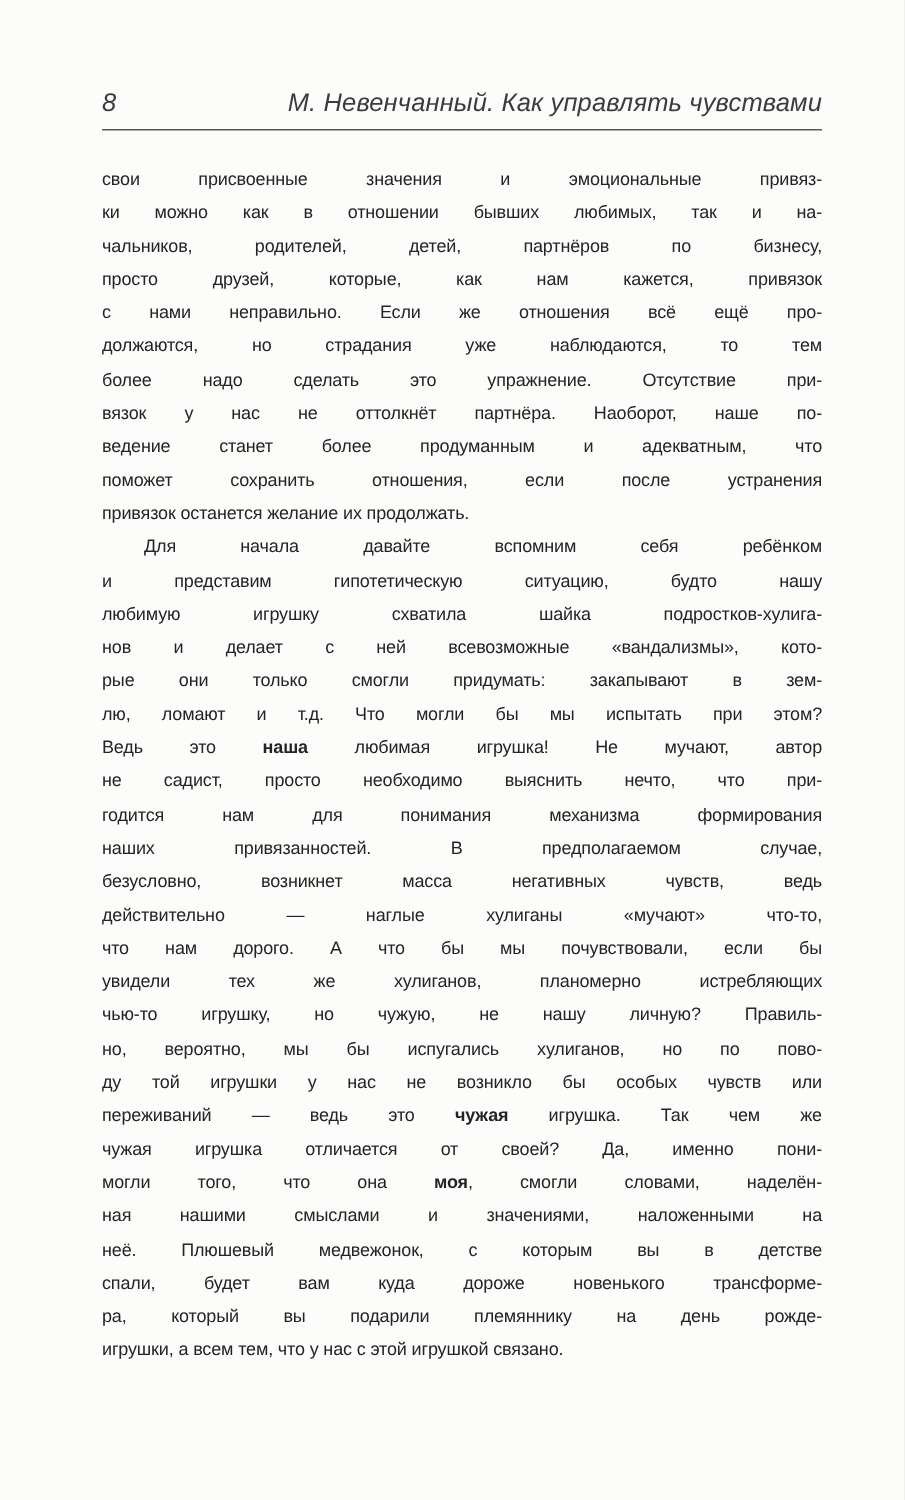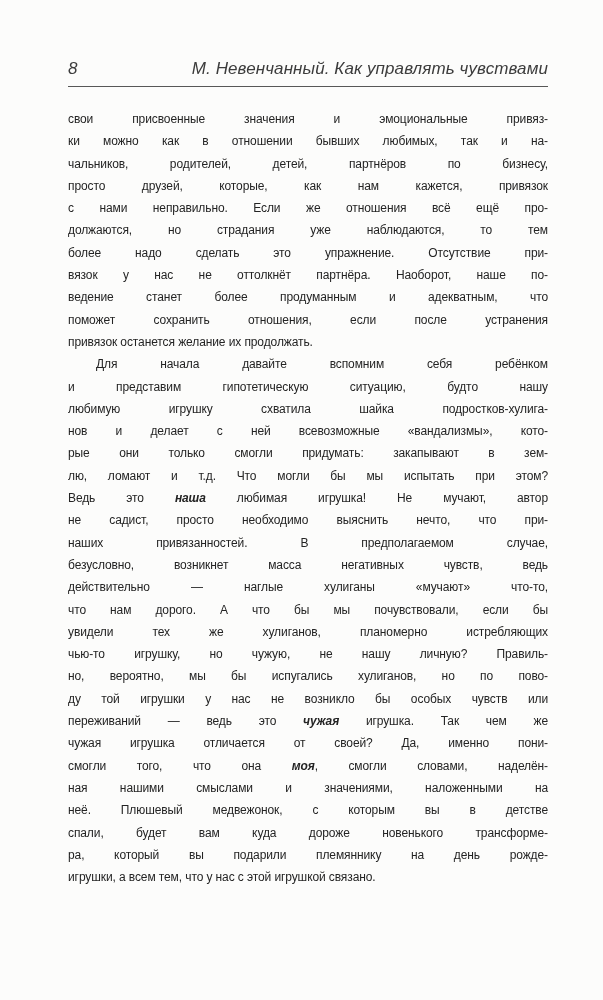--- a/index.html
+++ b/index.html
@@ -48,7 +48,7 @@
   }
   .line.last { text-align-last: left; }
   .line.indent { text-indent: 28px; }
-  .bold-italic { font-weight: bold; font-style: italic; }
+  .bold-italic { font-weight: bold; }
 </style>
 </head>
 <body>

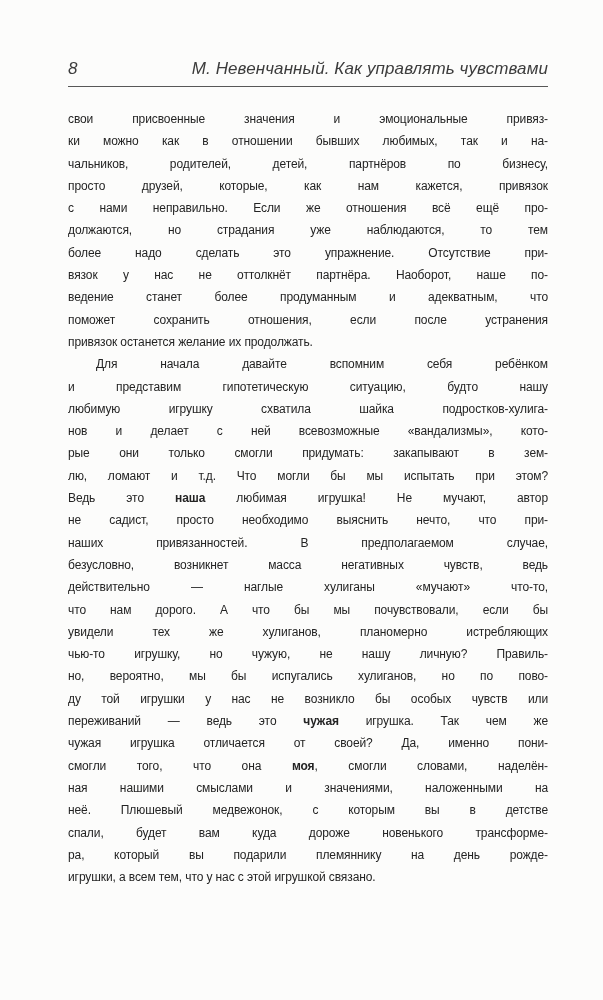--- a/index.html
+++ b/index.html
@@ -83,6 +83,7 @@
           <div class="line"><span>лю, ломают и т.д. Что могли бы мы испытать при этом?</span></div>
           <div class="line"><span>Ведь это </span><span class="bold-italic">наша</span><span> любимая игрушка! Не мучают, автор</span></div>
           <div class="line"><span>не садист, просто необходимо выяснить нечто, что при-</span></div>
+          <div class="line"><span>годится нам для понимания механизма формирования</span></div>
           <div class="line"><span>наших привязанностей. В предполагаемом случае,</span></div>
           <div class="line"><span>безусловно, возникнет масса негативных чувств, ведь</span></div>
           <div class="line"><span>действительно — наглые хулиганы «мучают» что-то,</span></div>

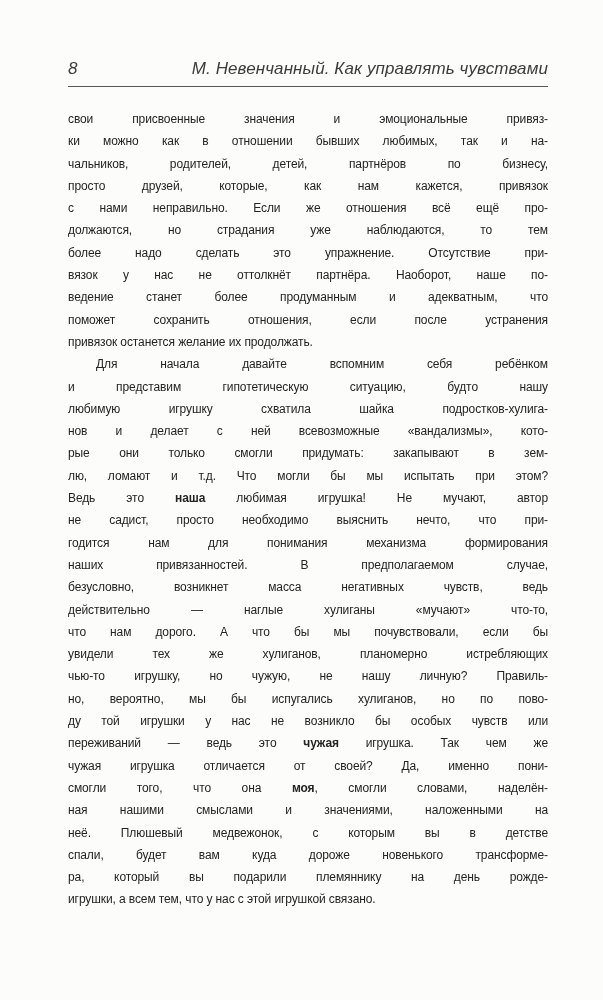--- a/index.html
+++ b/index.html
@@ -94,7 +94,7 @@
           <div class="line"><span>ду той игрушки у нас не возникло бы особых чувств или</span></div>
           <div class="line"><span>переживаний — ведь это </span><span class="bold-italic">чужая</span><span> игрушка. Так чем же</span></div>
           <div class="line"><span>чужая игрушка отличается от своей? Да, именно пони-</span></div>
-          <div class="line"><span>смогли того, что она </span><span class="bold-italic">моя</span><span>, смогли словами, наделён-</span></div>
+          <div class="line"><span>могли того, что она </span><span class="bold-italic">моя</span><span>, смогли словами, наделён-</span></div>
           <div class="line"><span>ная нашими смыслами и значениями, наложенными на</span></div>
           <div class="line"><span>неё. Плюшевый медвежонок, с которым вы в детстве</span></div>
           <div class="line"><span>спали, будет вам куда дороже новенького трансформе-</span></div>

